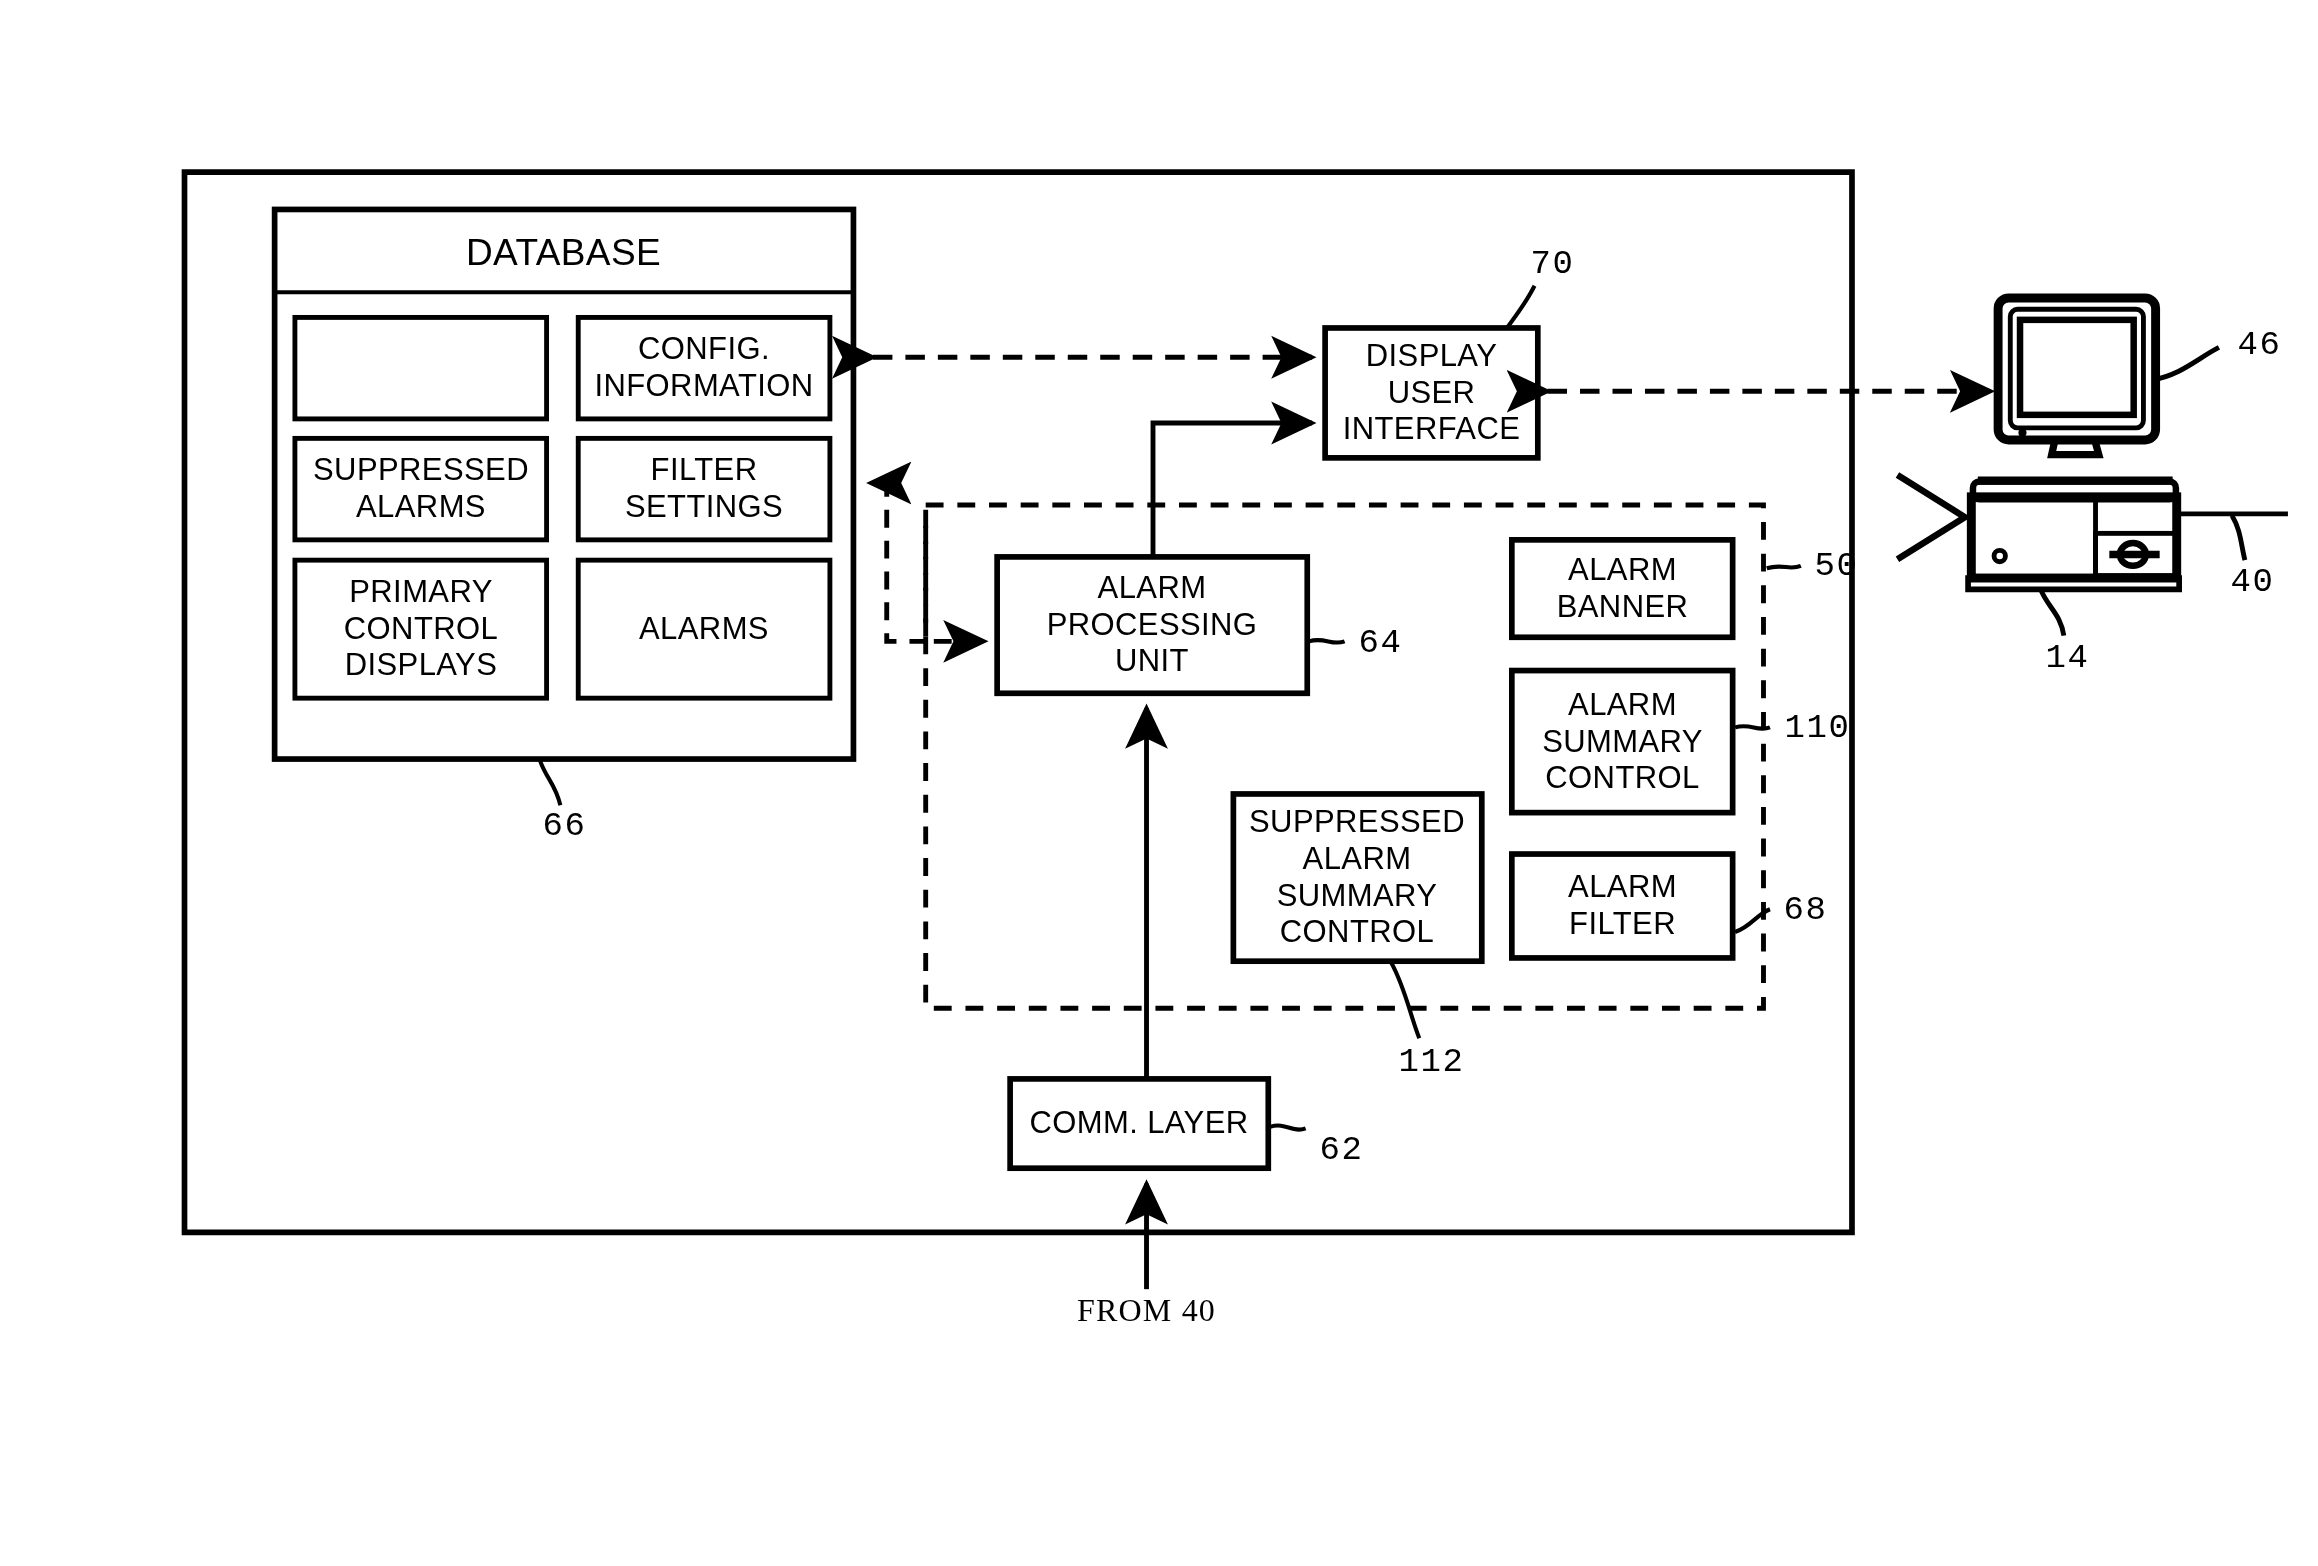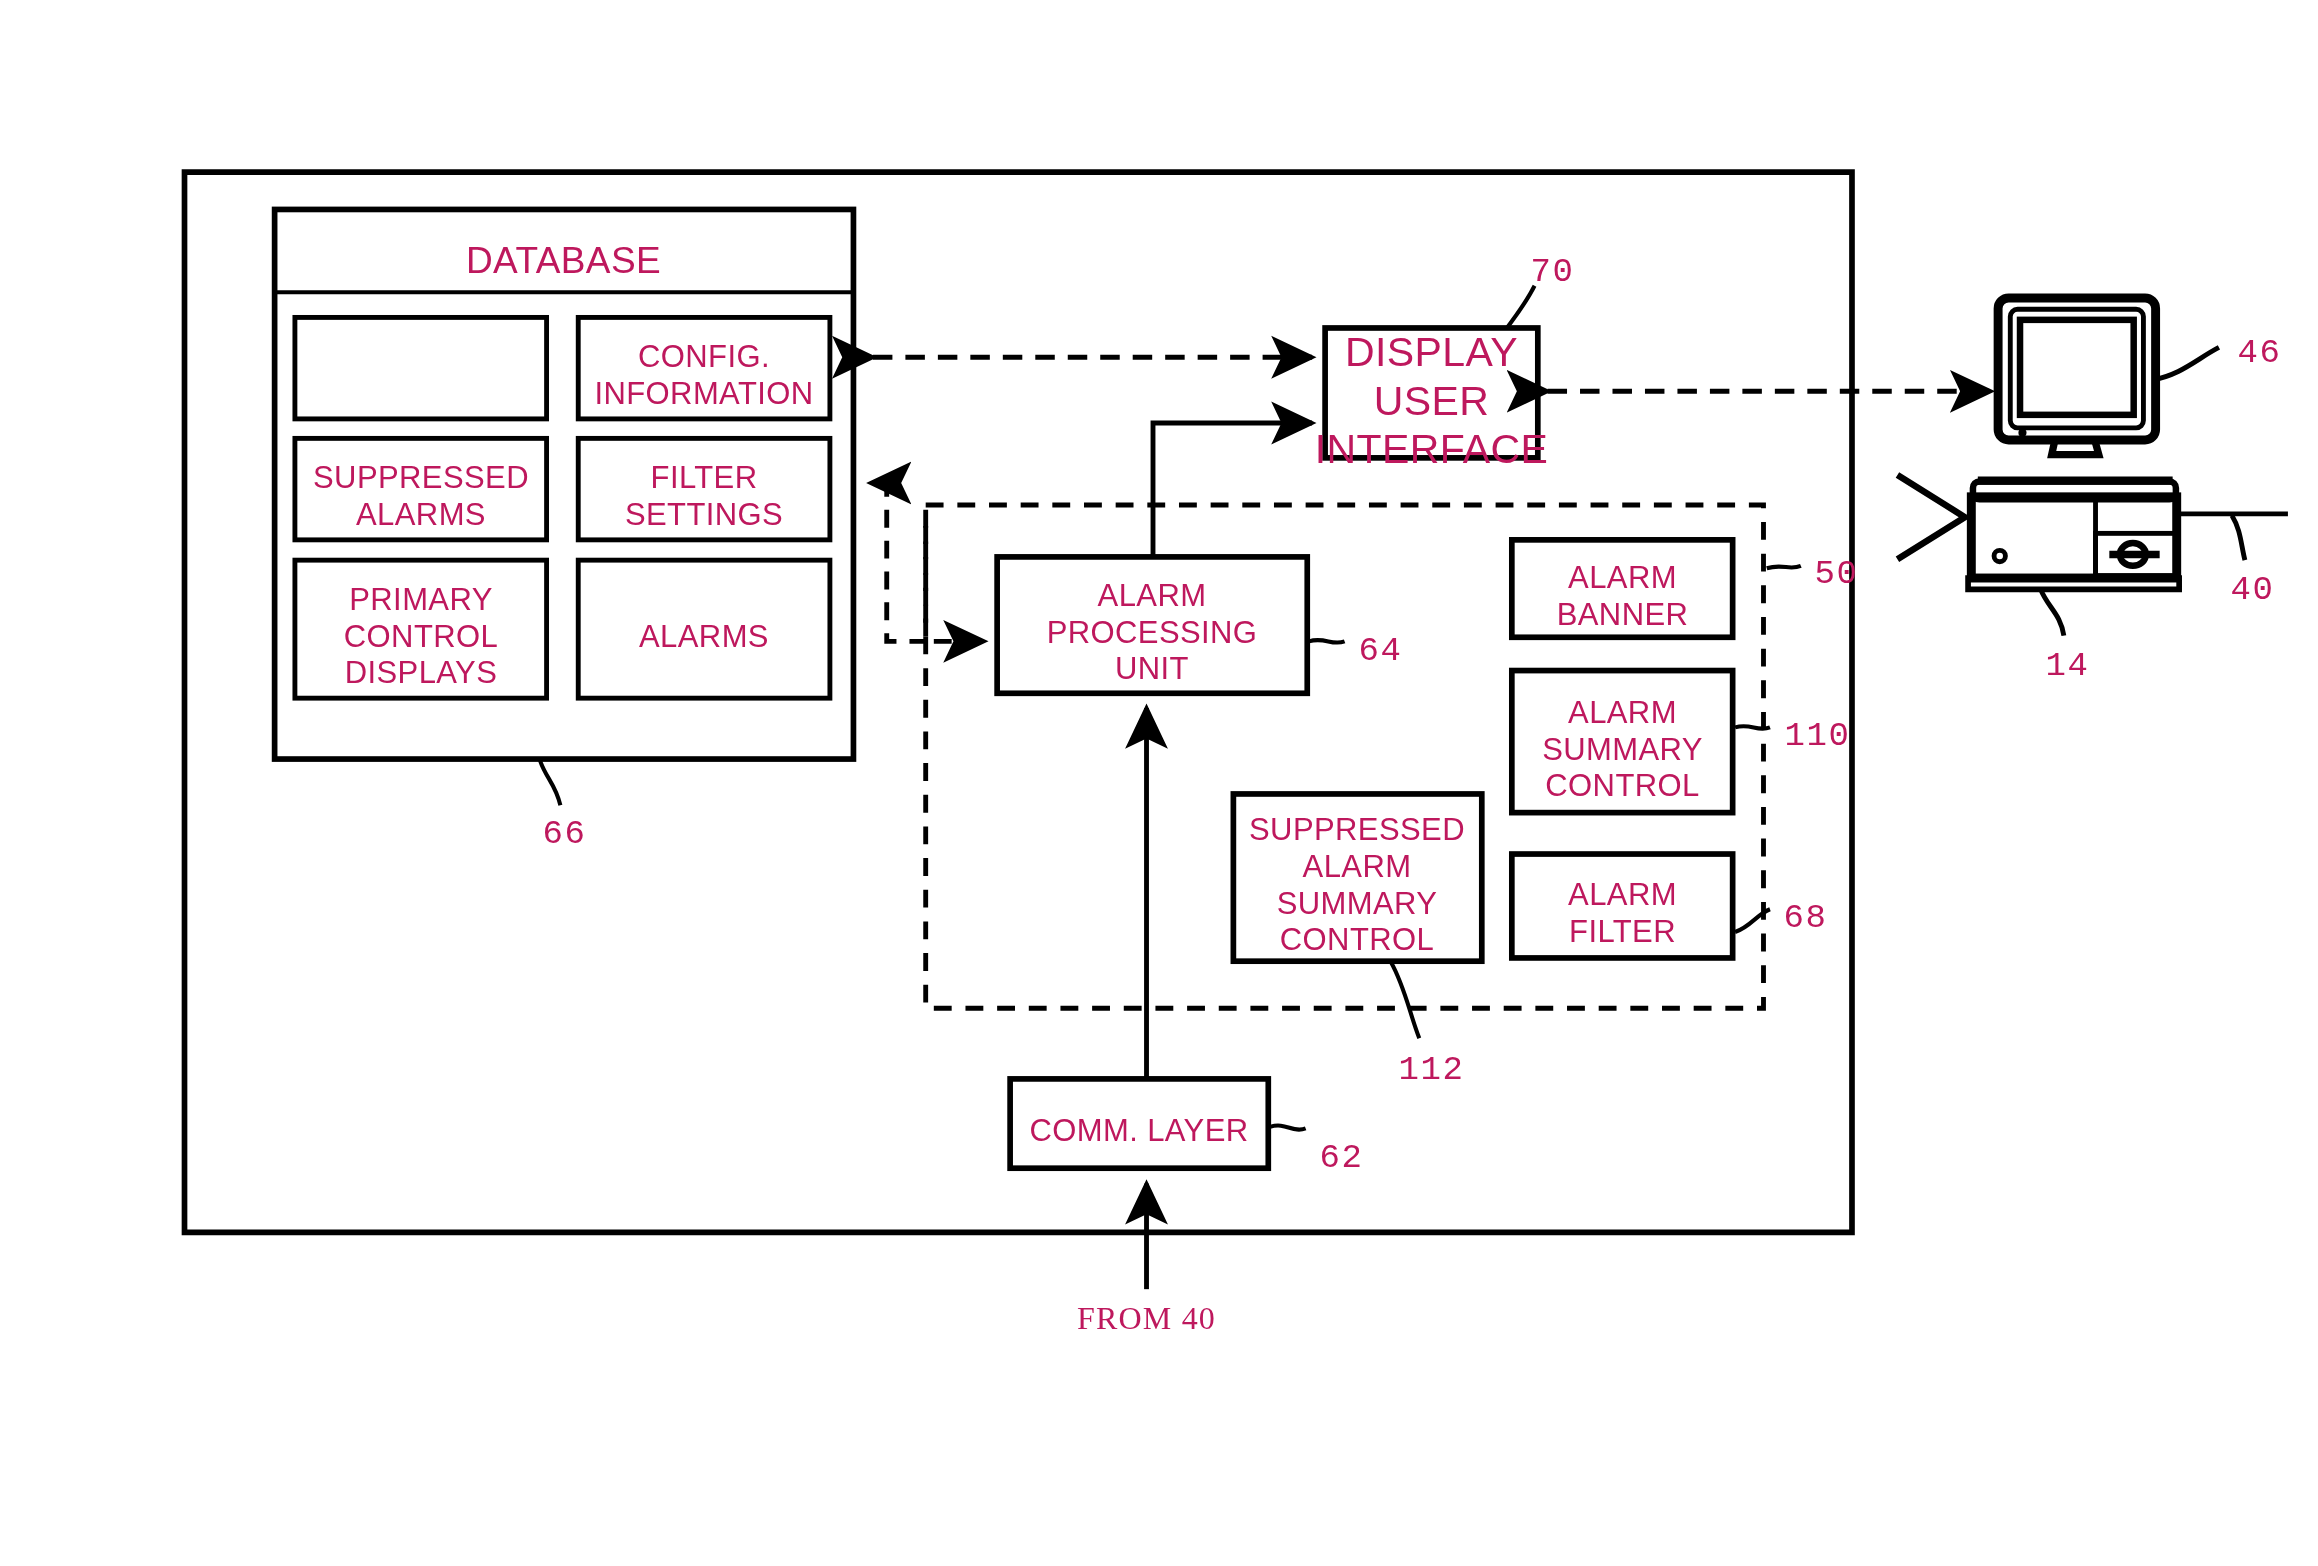--- a/index.html
+++ b/index.html
@@ -27,11 +27,10 @@
   .lbl {
     position: absolute;
     font-family: "Liberation Sans", sans-serif;
-    color: #be185d;
+    color: #000000;
     white-space: pre;
     line-height: 1.18;
     text-align: center;
-    margin-top: 8px;
   }
   .boxlabel {
     display: flex;

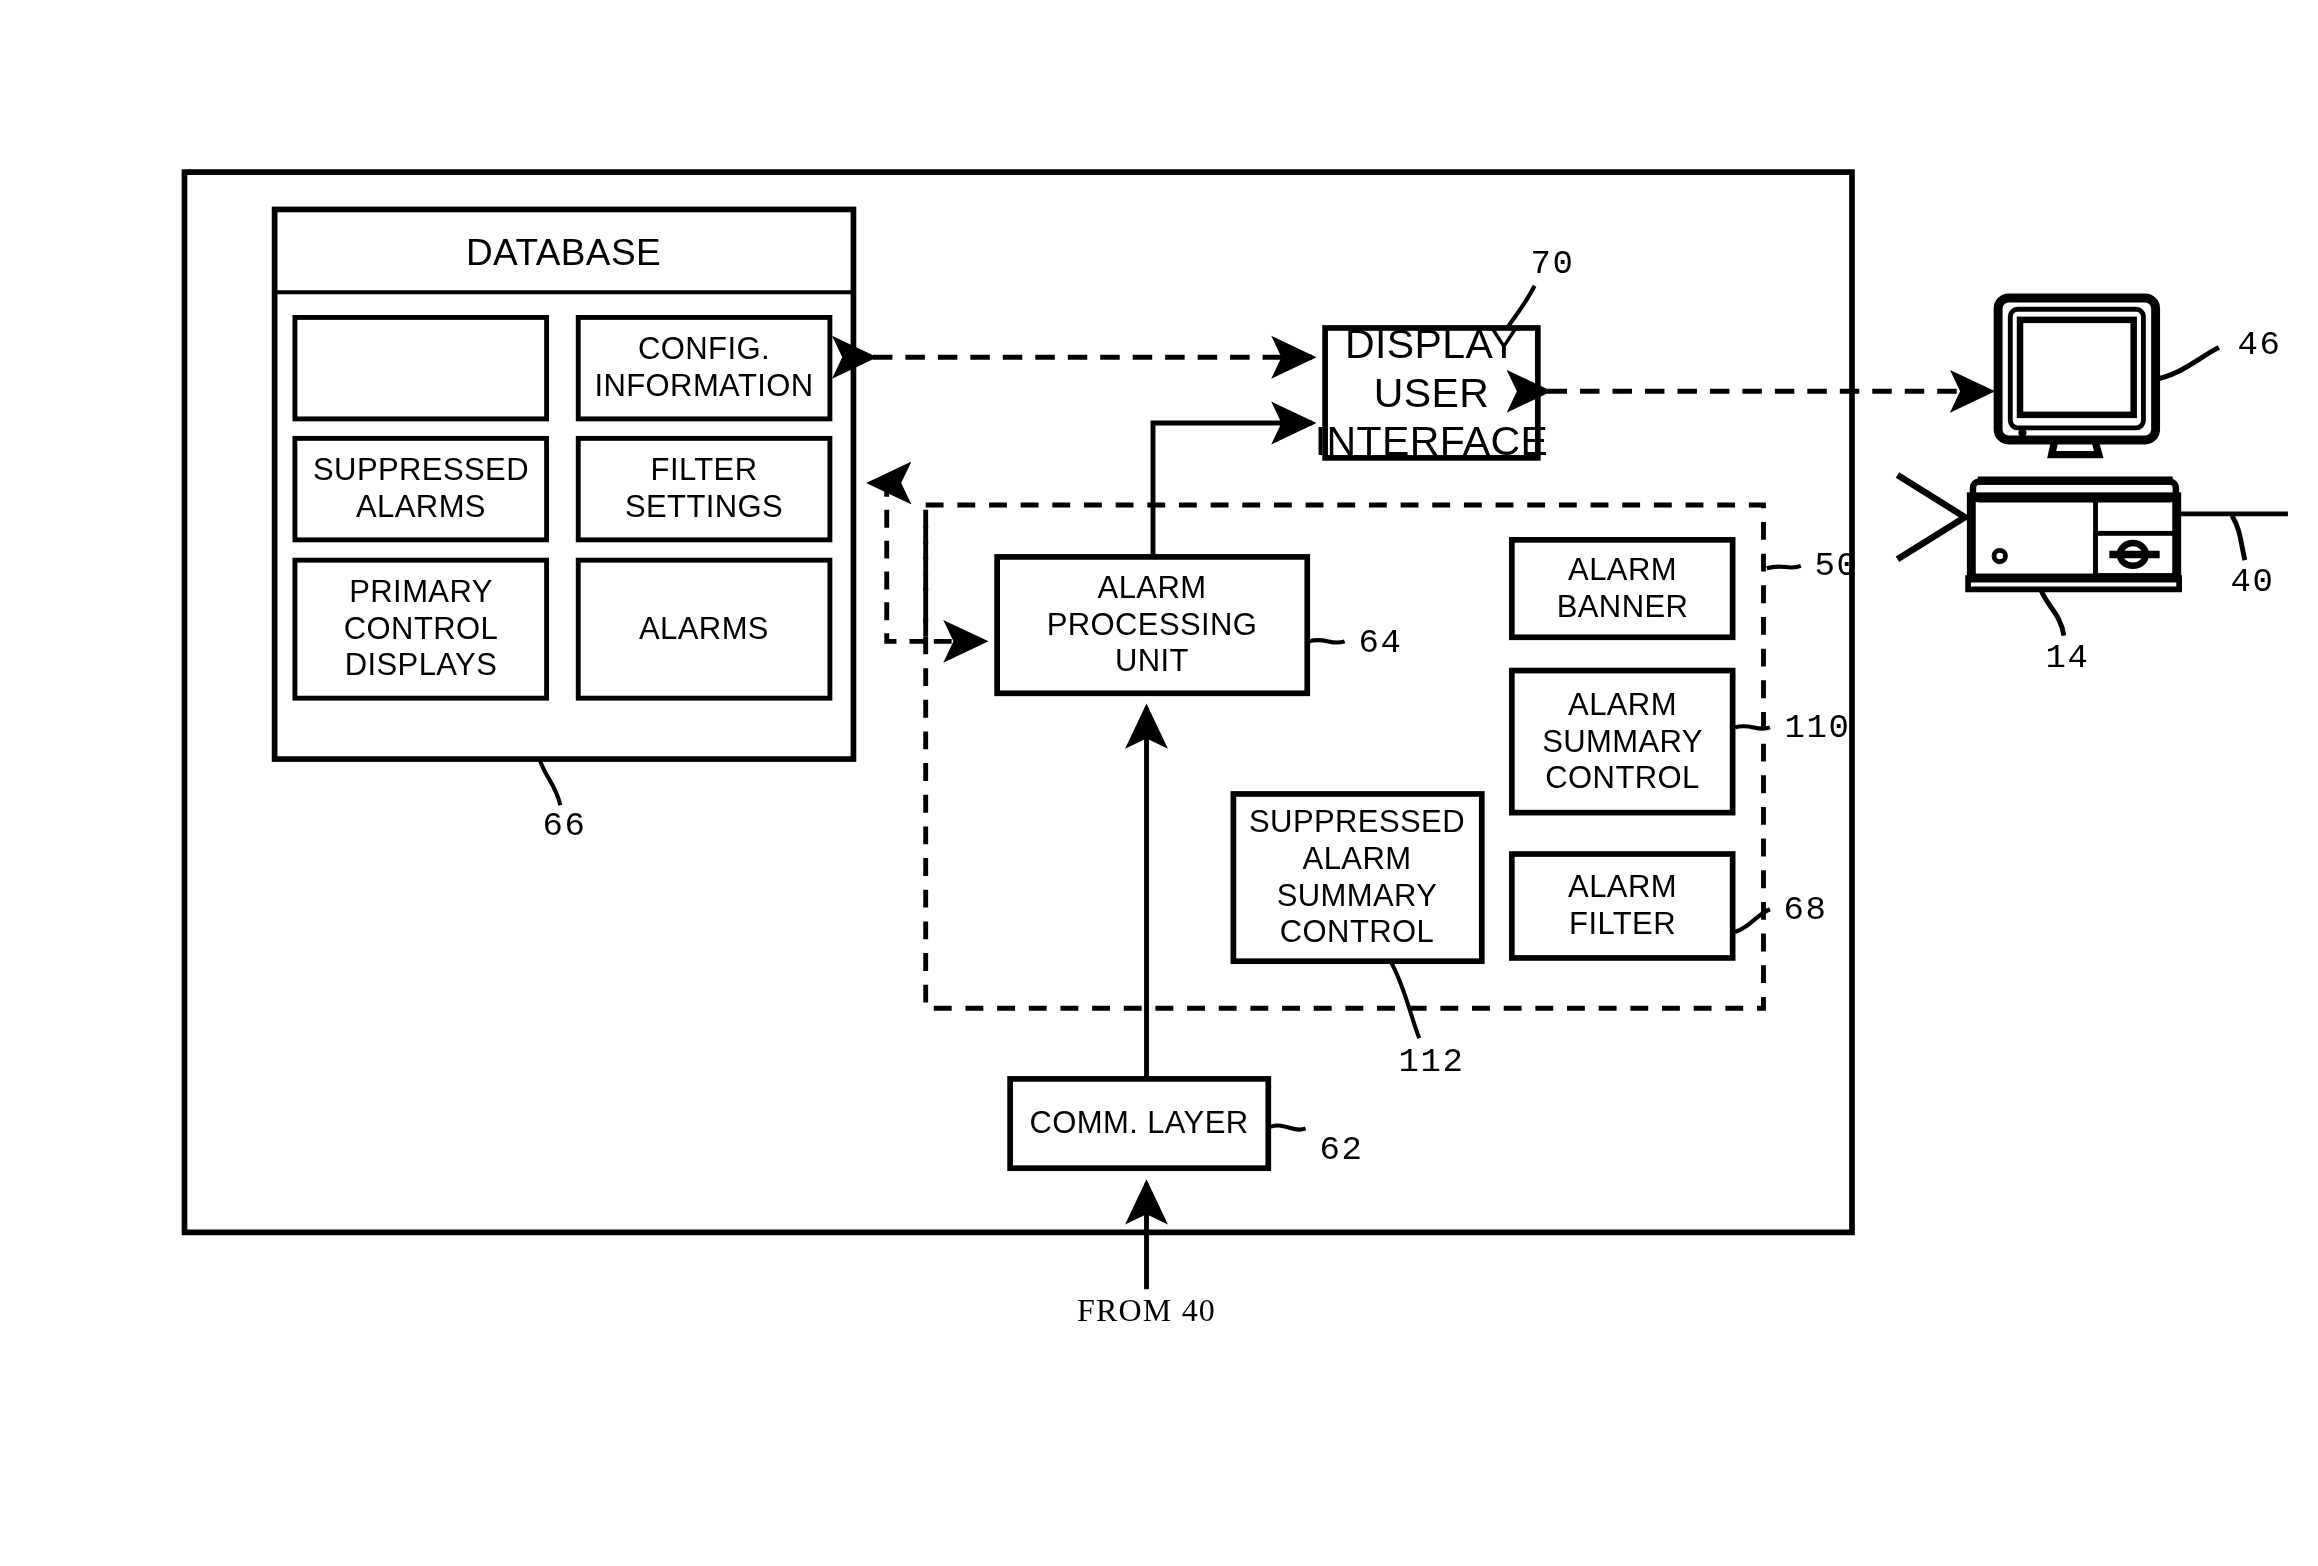--- a/index.html
+++ b/index.html
@@ -202,7 +202,7 @@
 
   <div class="lbl refnum" style="left:532px; top:806px; width:65px;">66</div>
 
-  <div class="lbl boxlabel" style="left:1325px; top:328px; width:213px; height:130px; font-size:41px;text-align:center;">DISPLAY
+  <div class="lbl boxlabel" style="left:1325px; top:328px; width:213px; height:130px; font-size:31px;text-align:center;">DISPLAY
 USER
 INTERFACE</div>
   <div class="lbl refnum" style="left:1520px; top:244px; width:65px;">70</div>

